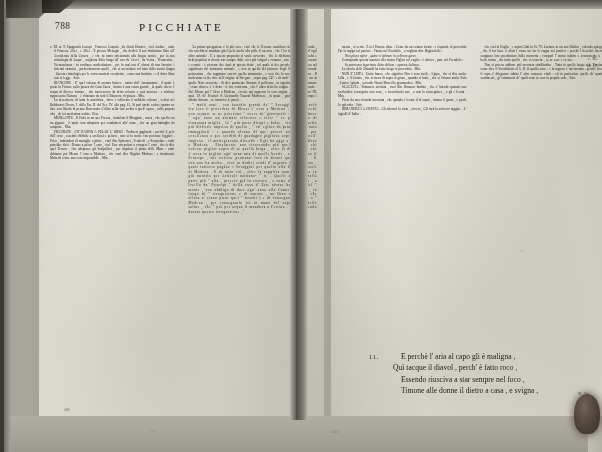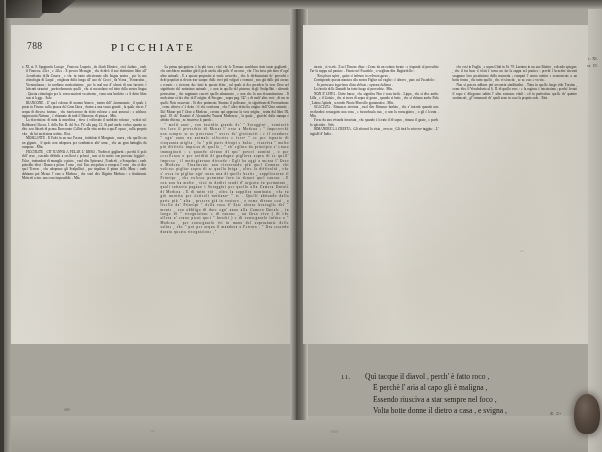--- a/index.html
+++ b/index.html
@@ -30,7 +30,7 @@
     background:linear-gradient(180deg,#b0ada5 0%,#9d9a92 100%);}
 
   
-  .page{position:absolute;top:25px;height:319px;background:#d9d6cd;}
+  .page{position:absolute;top:5px;height:411px;background:#d9d6cd;margin-left:28px;}
   .page.verso{left:11px;width:285px;
      background:linear-gradient(100deg,#cfccc3 0%,#dedbd2 18%,#e1ded5 70%,#cac7be 100%);}
   .page.recto{left:303px;width:285px;

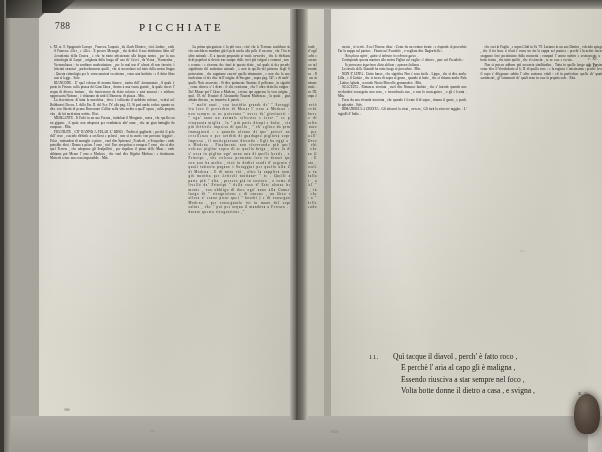--- a/index.html
+++ b/index.html
@@ -166,8 +166,8 @@
     <div class="verse">
       <span class="verse-num">11.</span>
       <div class="verse-inner">
+        <div class="verse-line rest">E perchè l' aria al capo gli è maligna ,</div>
         <div class="verse-line first">Quì tacque il diavol , perch' è fatto roco ,</div>
-        <div class="verse-line rest">E perchè l' aria al capo gli è maligna ,</div>
         <div class="verse-line rest">Essendo riusciva a star sempre nel foco ,</div>
         <div class="verse-line rest">Volta botte donne il dietro a casa , e svigna ,</div>
       </div>

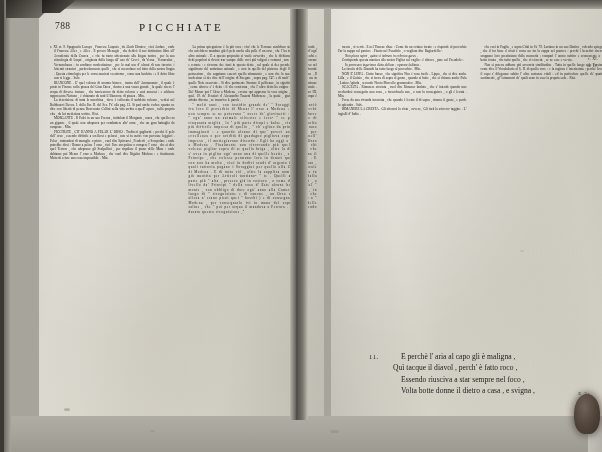--- a/index.html
+++ b/index.html
@@ -169,7 +169,7 @@
         <div class="verse-line rest">E perchè l' aria al capo gli è maligna ,</div>
         <div class="verse-line first">Quì tacque il diavol , perch' è fatto roco ,</div>
         <div class="verse-line rest">Essendo riusciva a star sempre nel foco ,</div>
-        <div class="verse-line rest">Volta botte donne il dietro a casa , e svigna ,</div>
+        <div class="verse-line rest">Timone alle donne il dietro a casa , e svigna ,</div>
       </div>
       <span class="sig">E 2-</span>
     </div>

